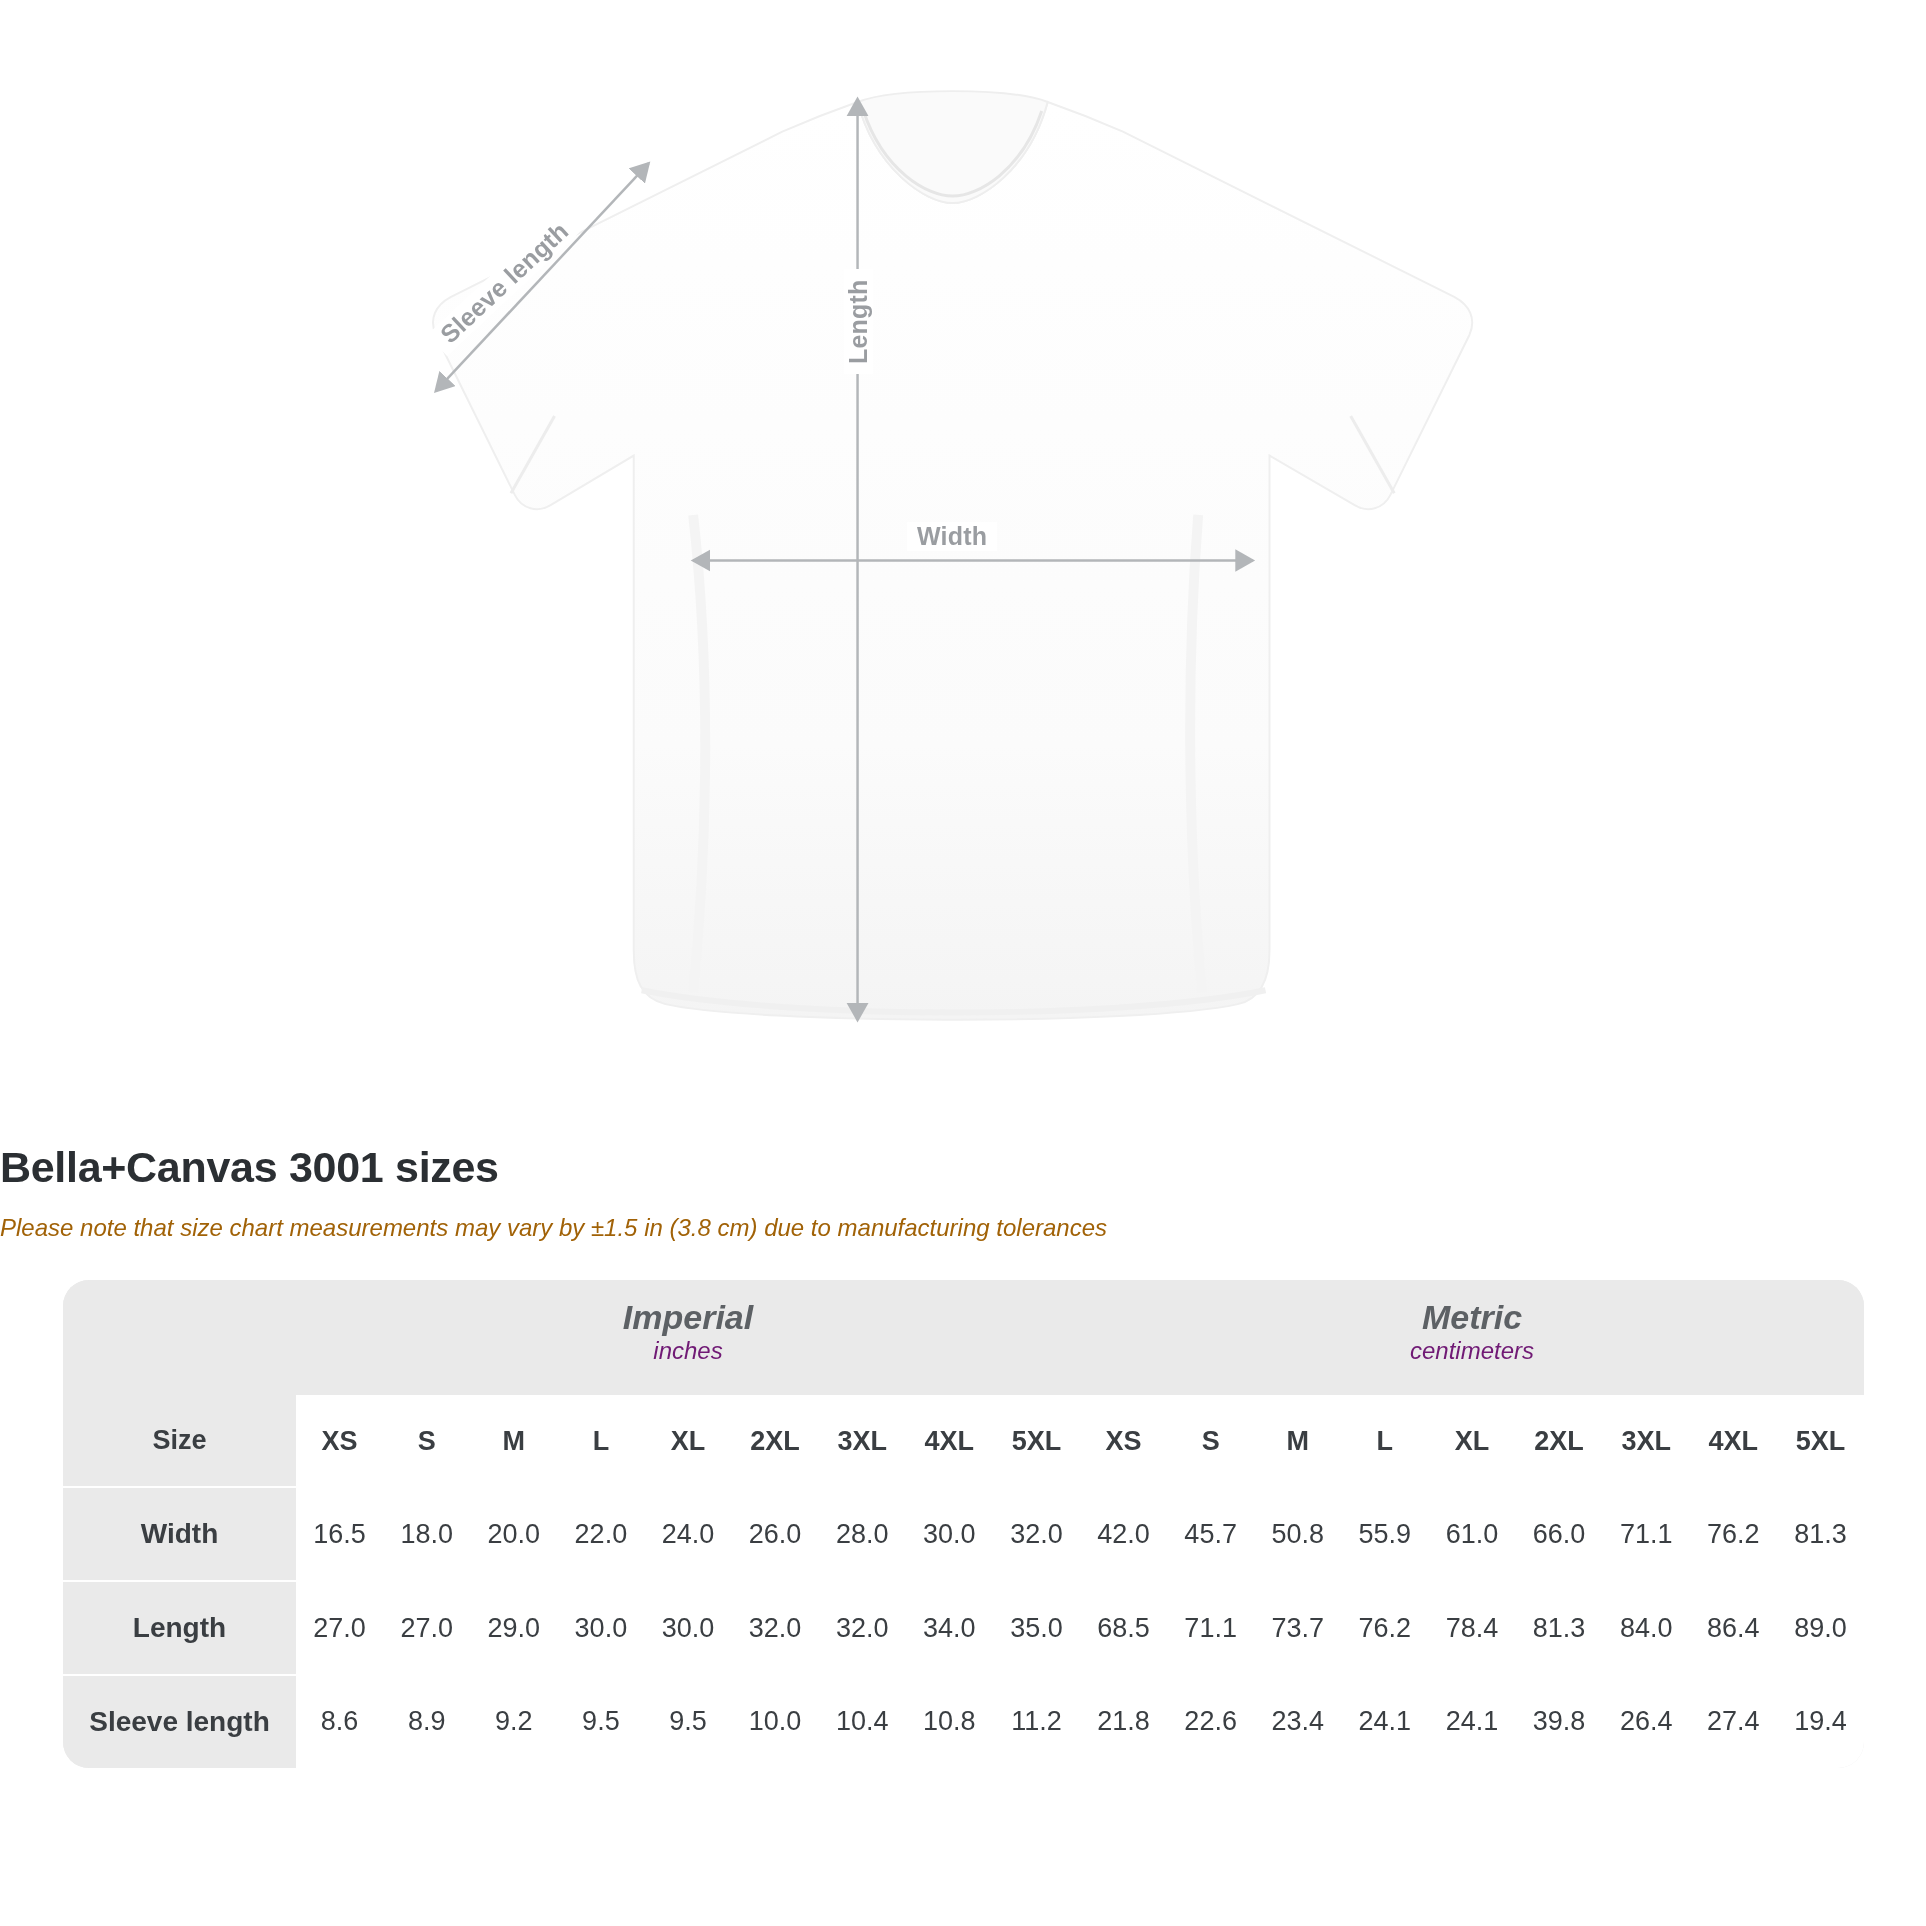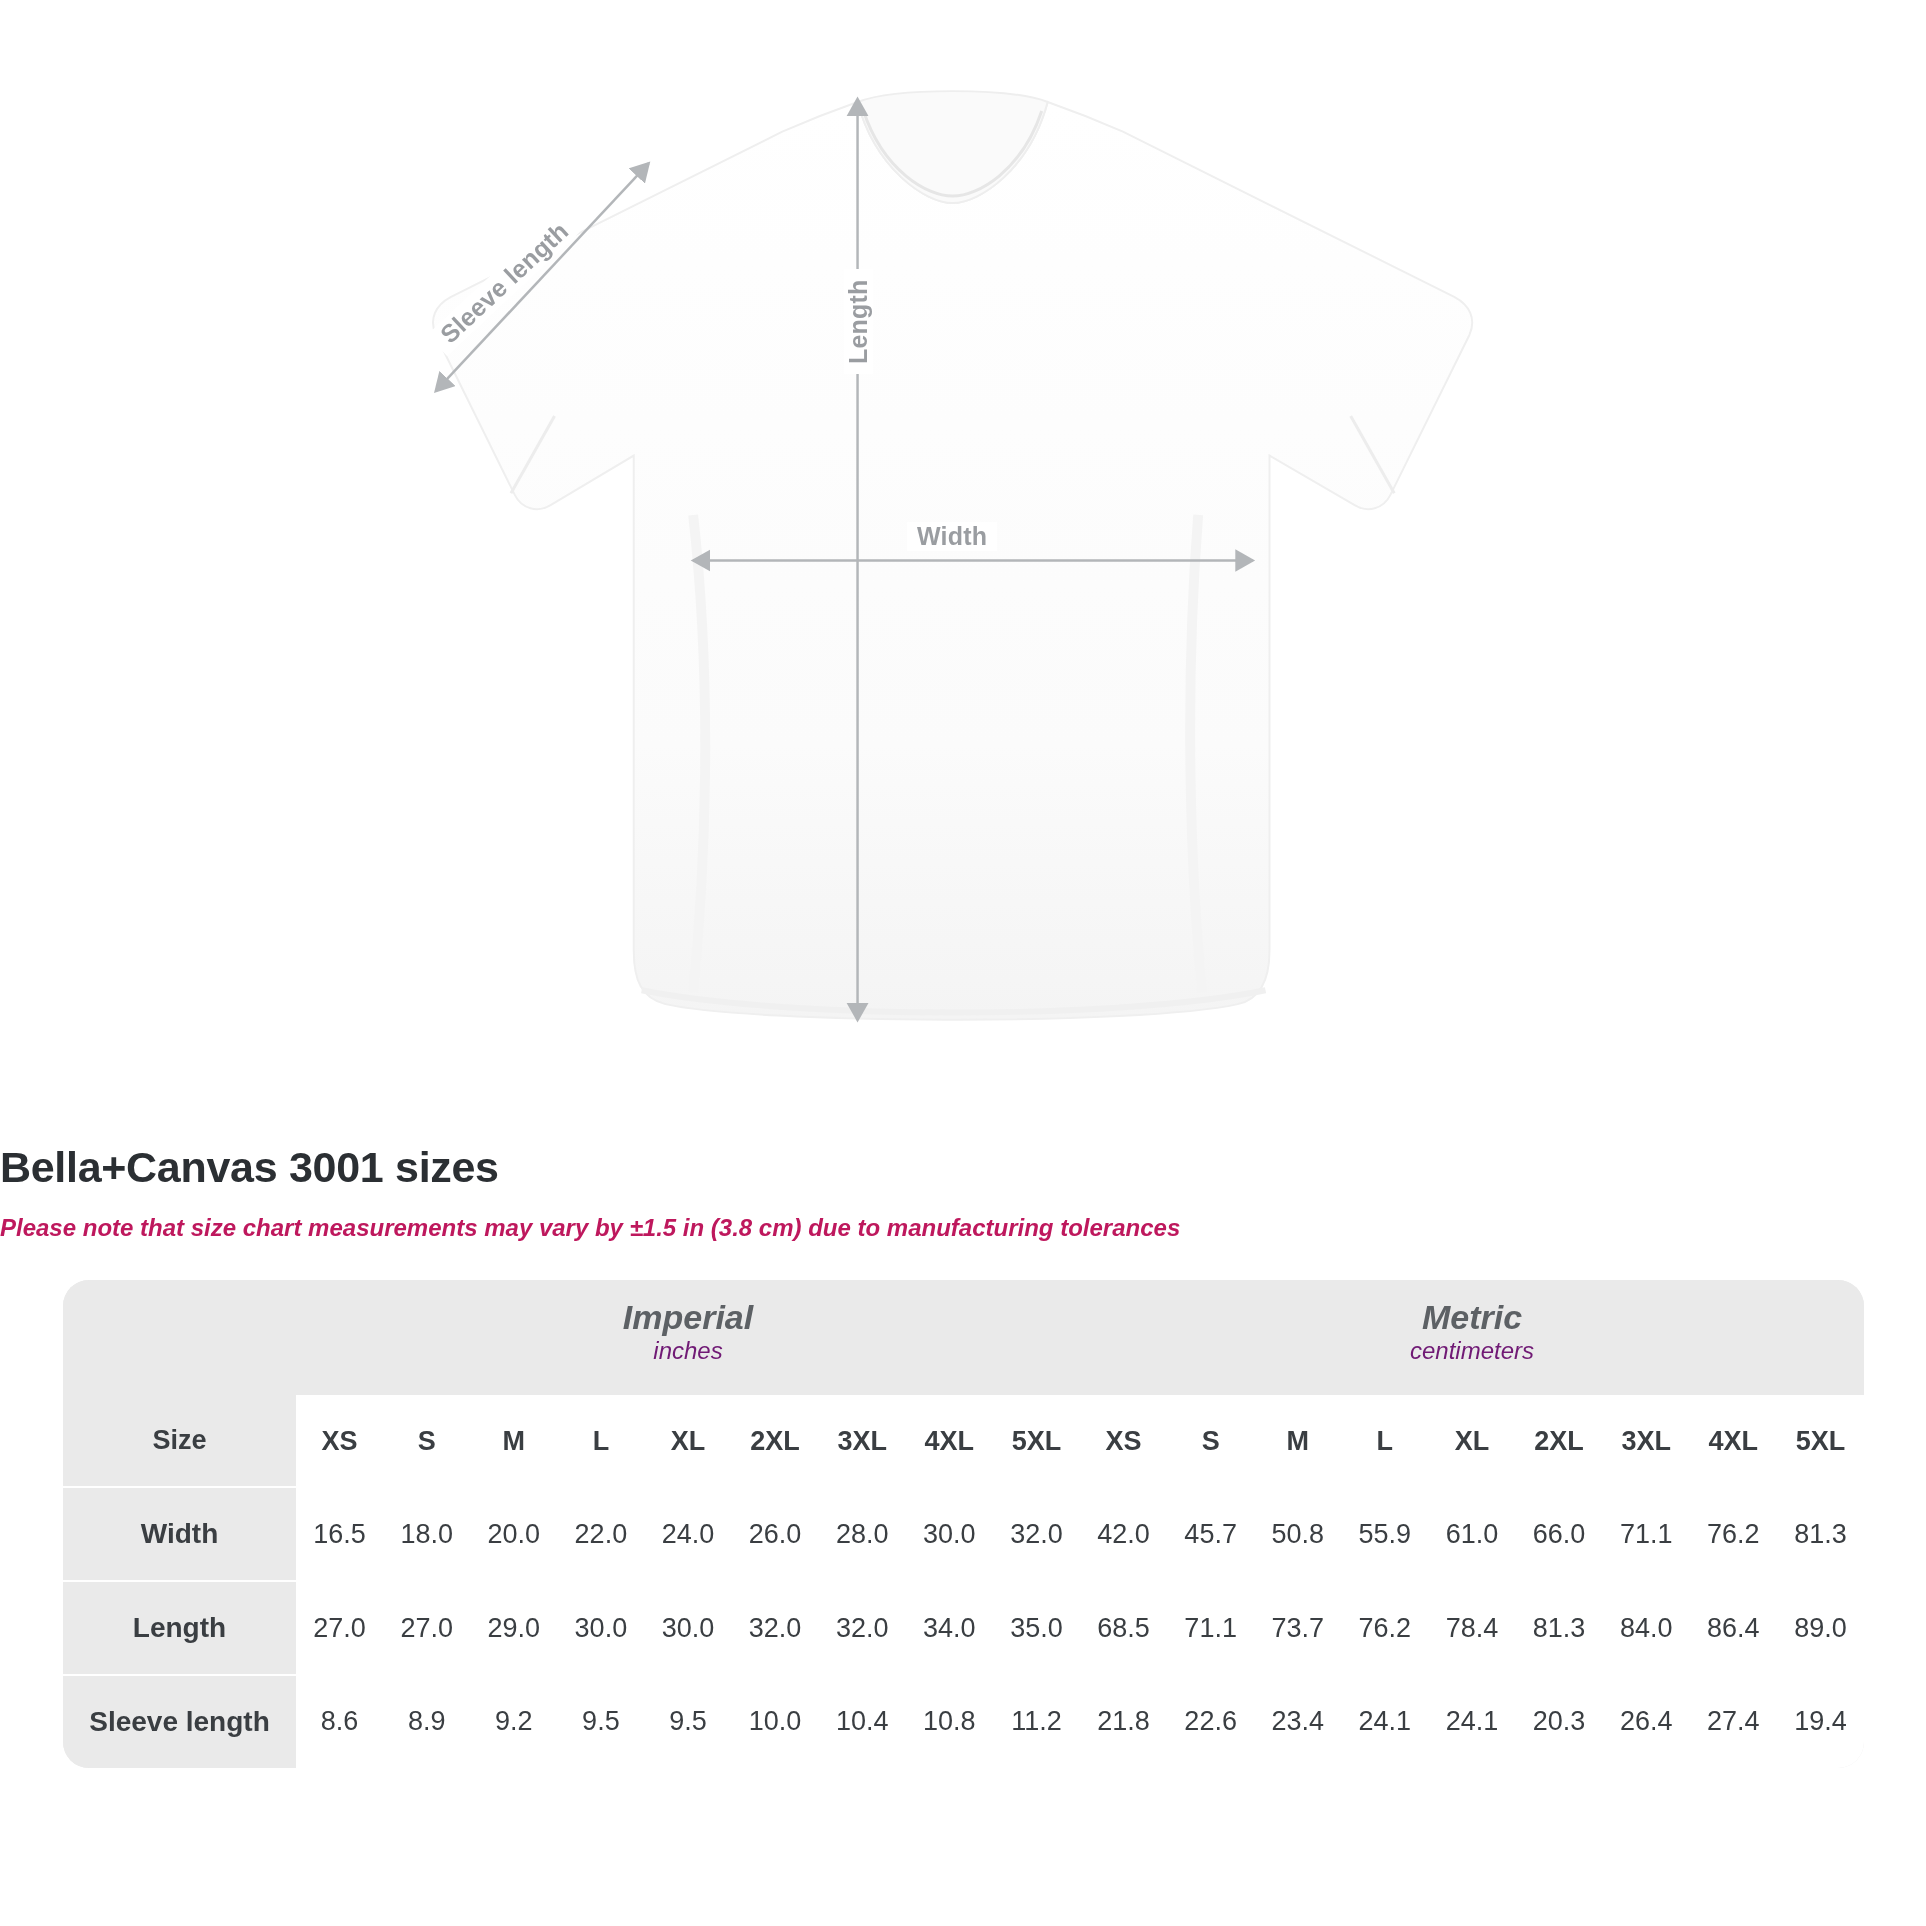--- a/index.html
+++ b/index.html
@@ -75,8 +75,7 @@
     margin-top: 22px;
     font-size: 24px;
     font-style: italic;
-    color: #be185d;
-    font-weight: bold;
+    color: #a16207;
   }
 
   

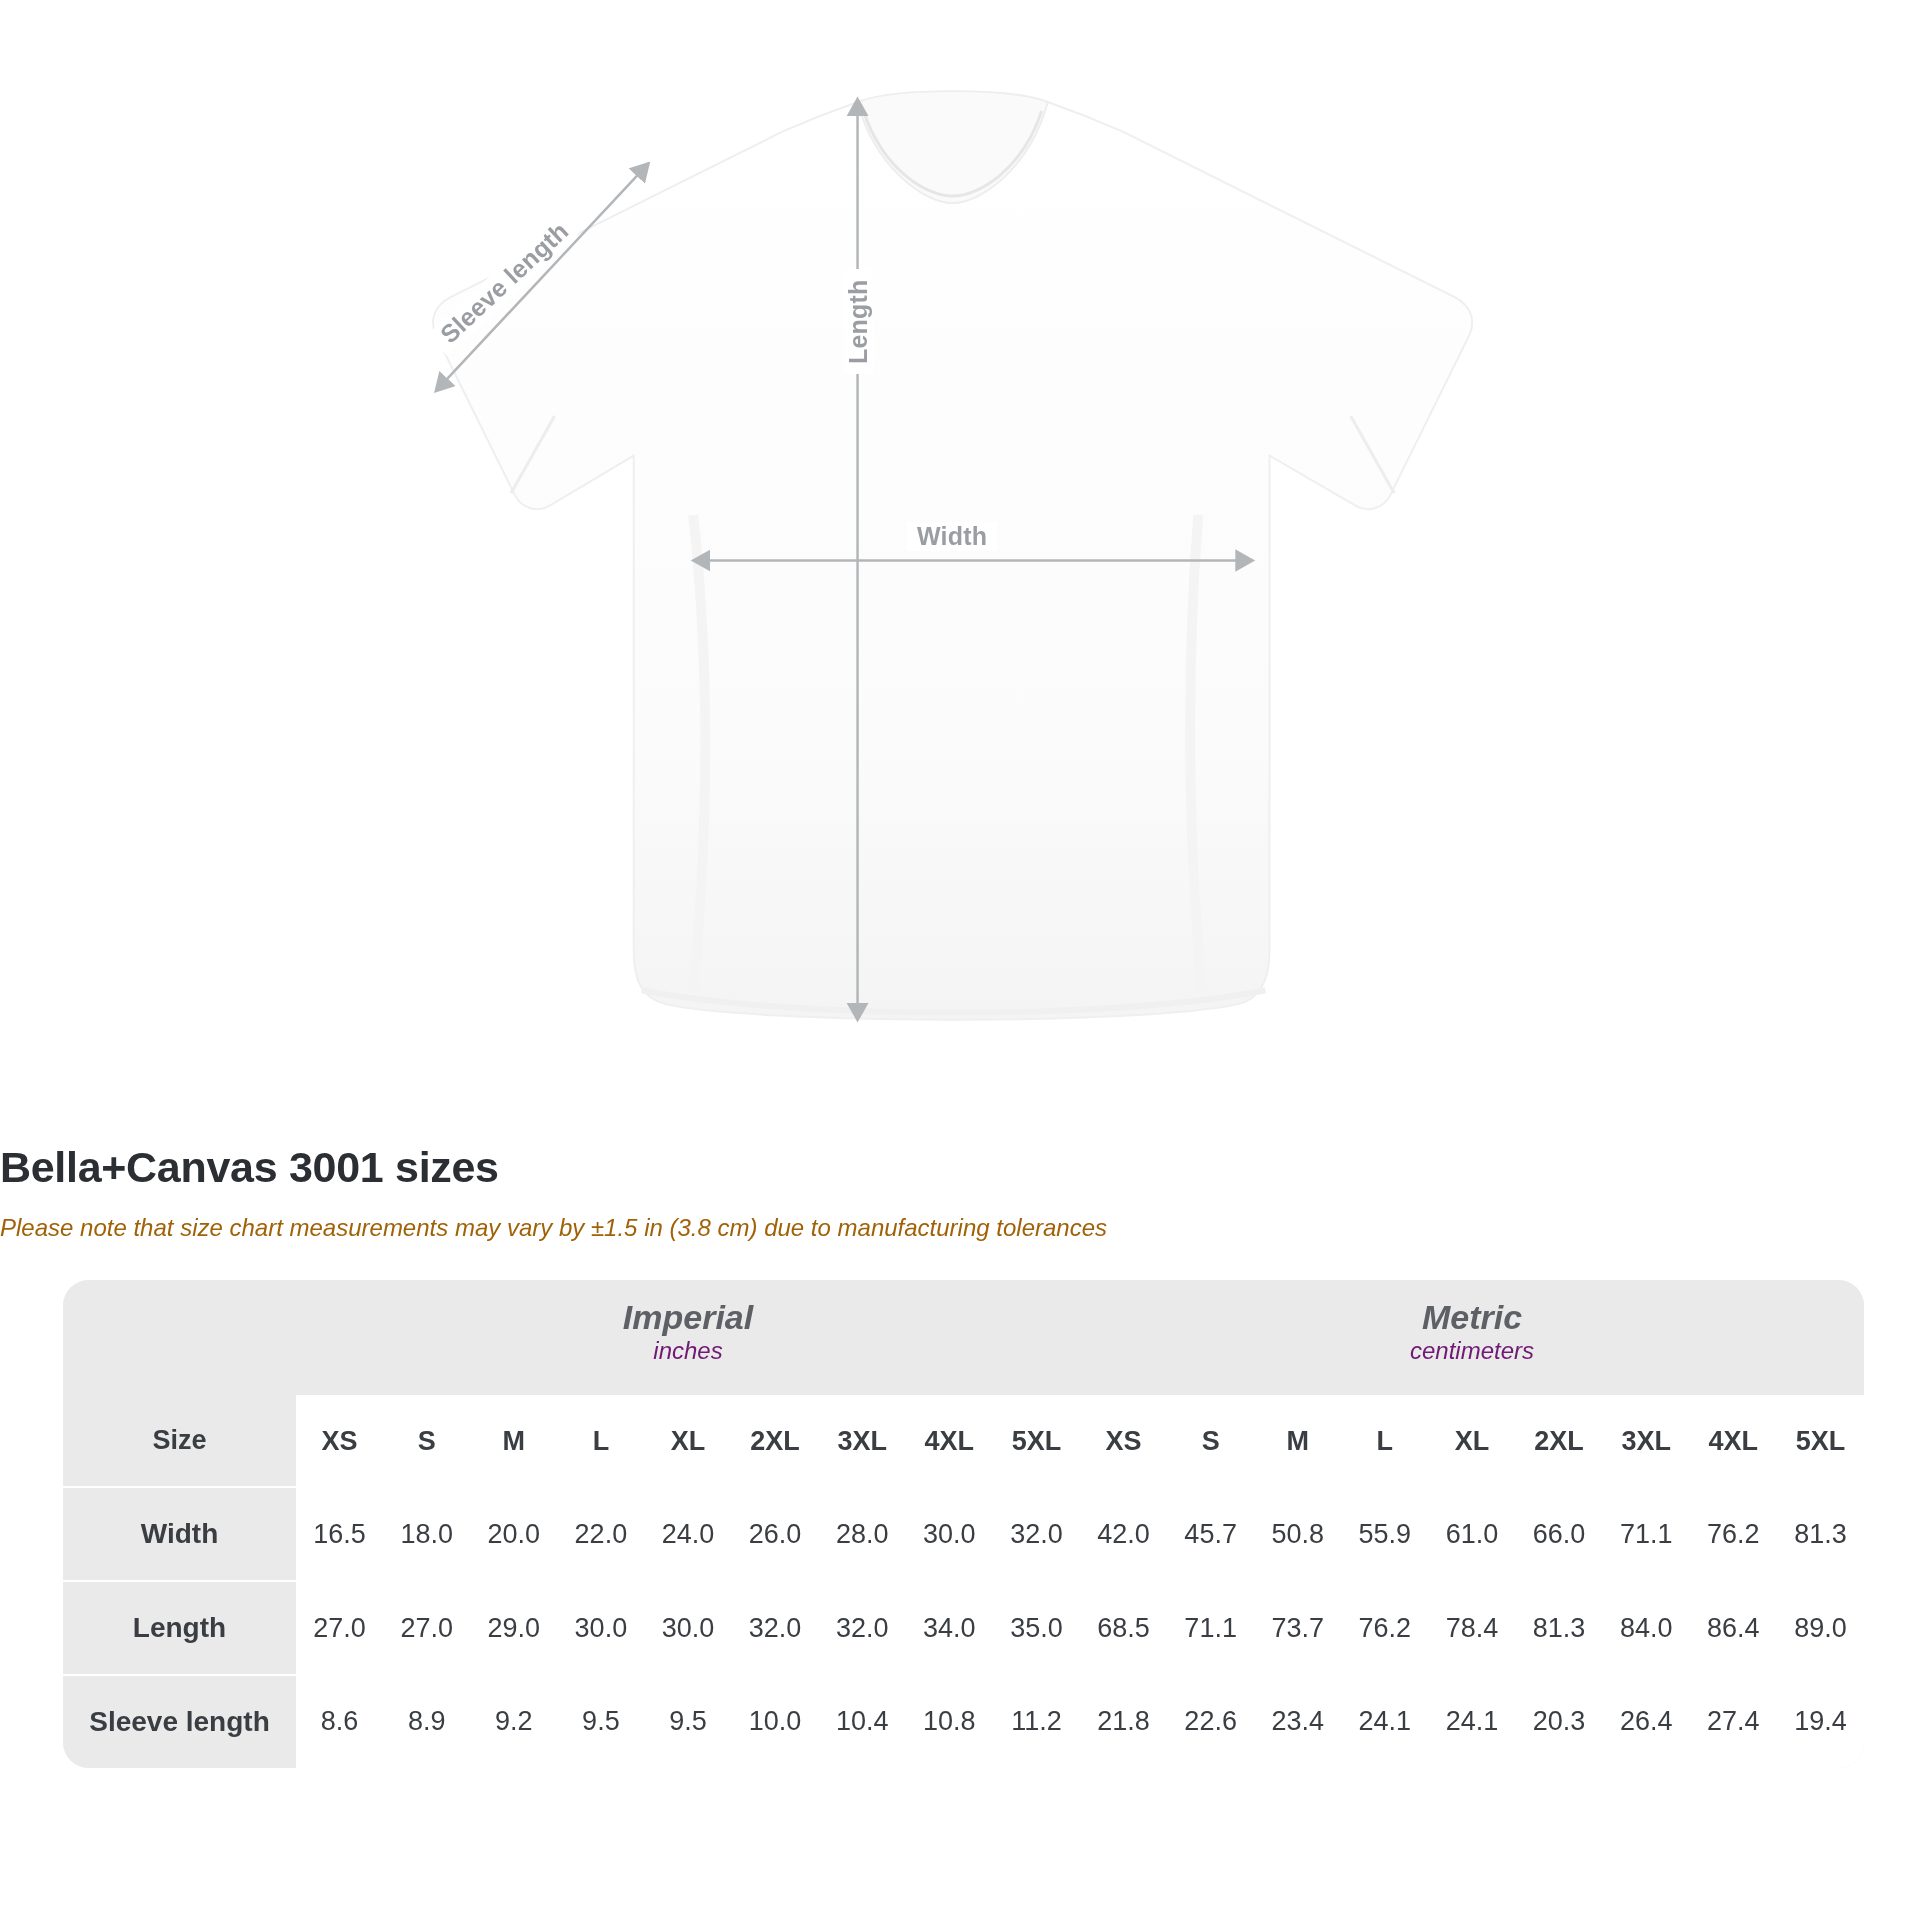--- a/index.html
+++ b/index.html
@@ -329,7 +329,7 @@
           <td>23.4</td>
           <td>24.1</td>
           <td>24.1</td>
-          <td>20.3</td>
+          <td>39.8</td>
           <td>26.4</td>
           <td>27.4</td>
           <td>19.4</td>

